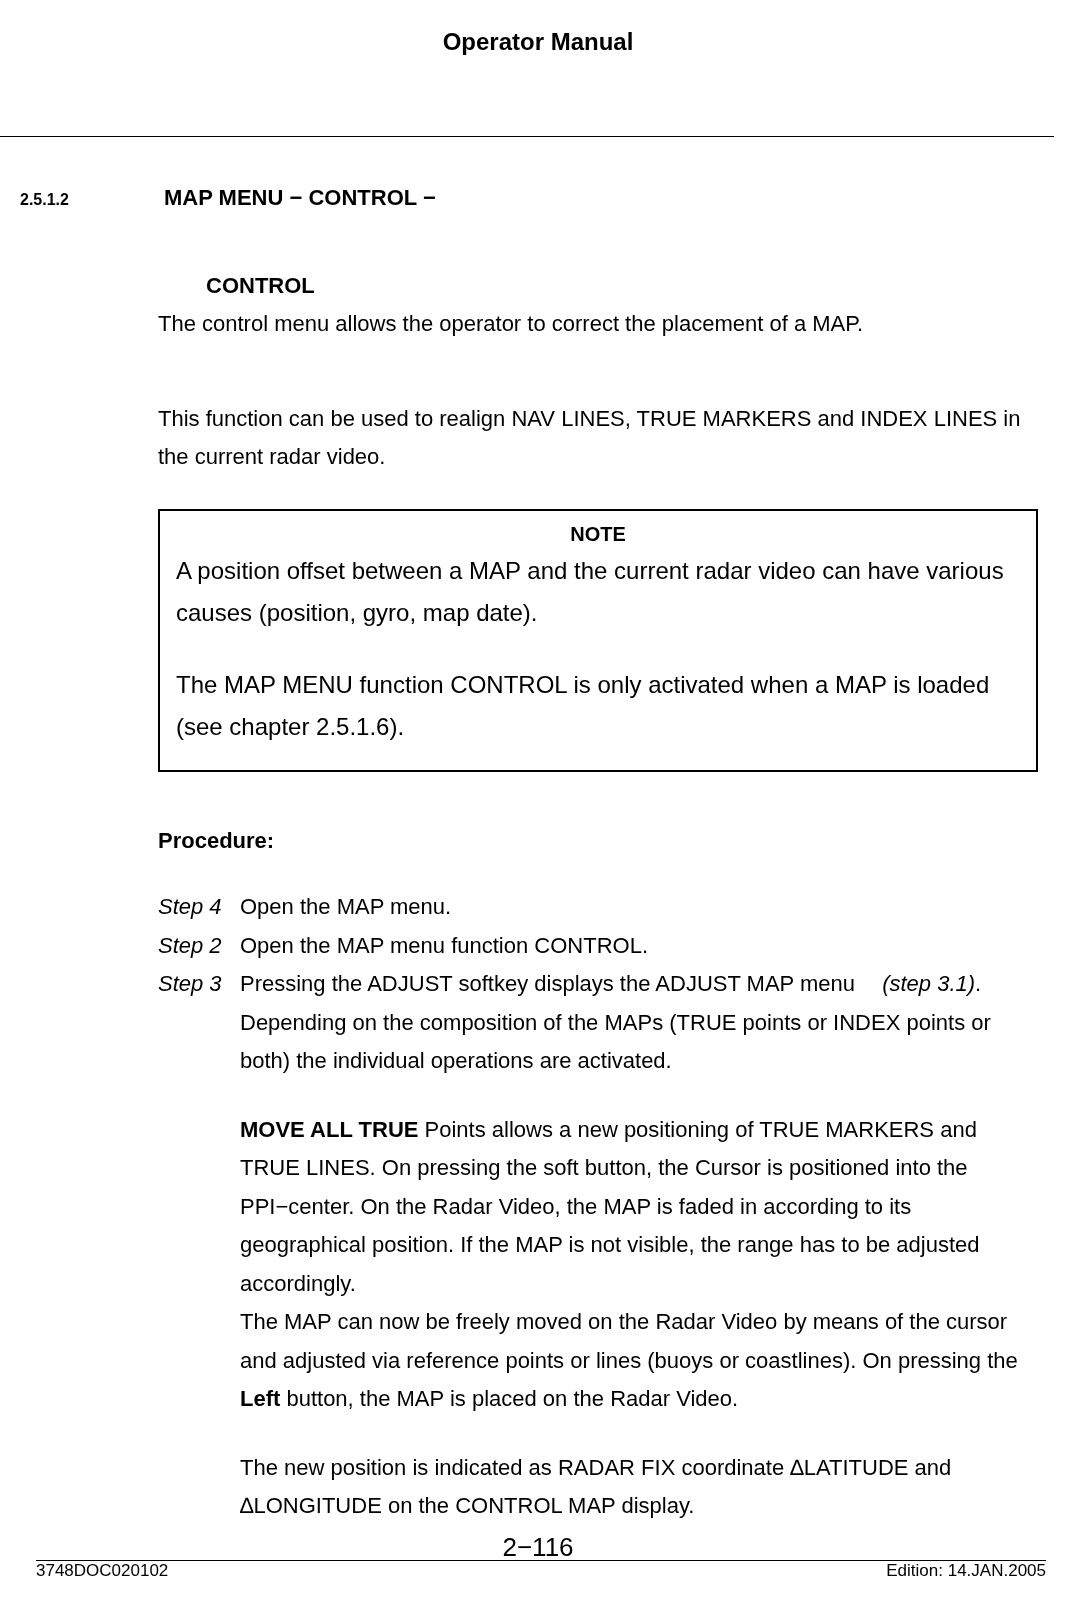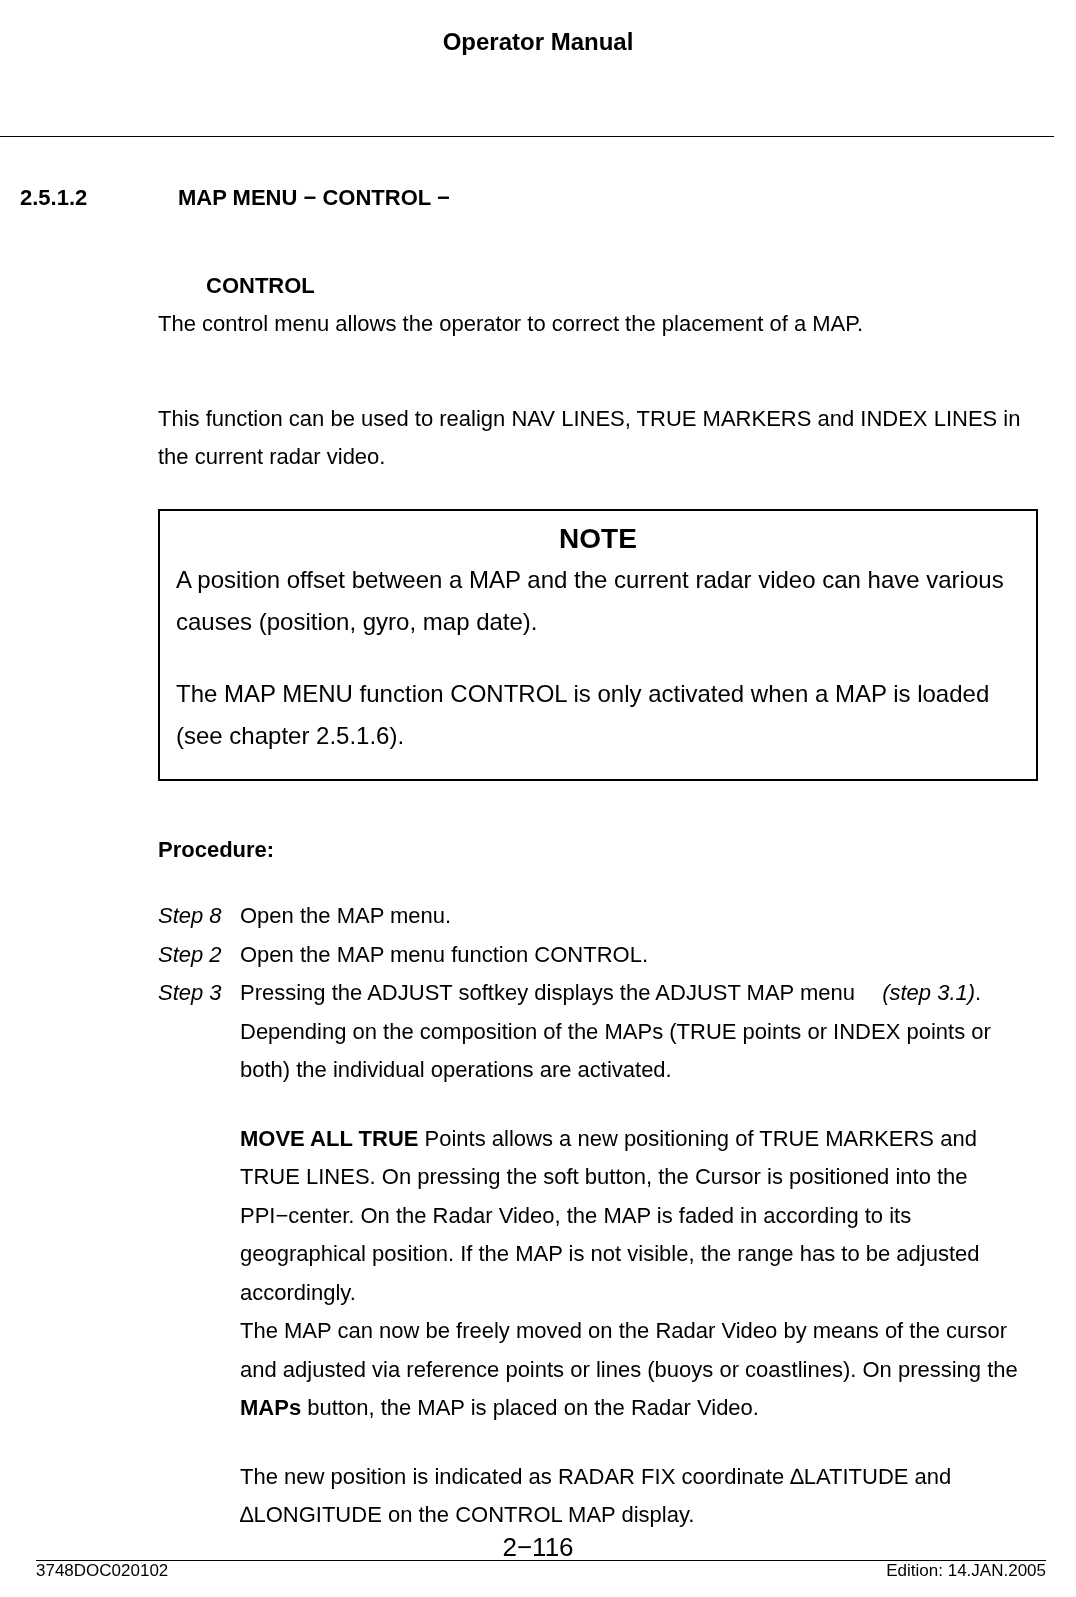--- a/index.html
+++ b/index.html
@@ -35,9 +35,9 @@
       align-items: baseline;
     }
     .section-num {
-      width: 178px;
+      width: 164px;
       font-weight: bold;
-      font-size: 22px;
+      font-size: 16px;
       padding-left: 20px;
     }
     .section-head {

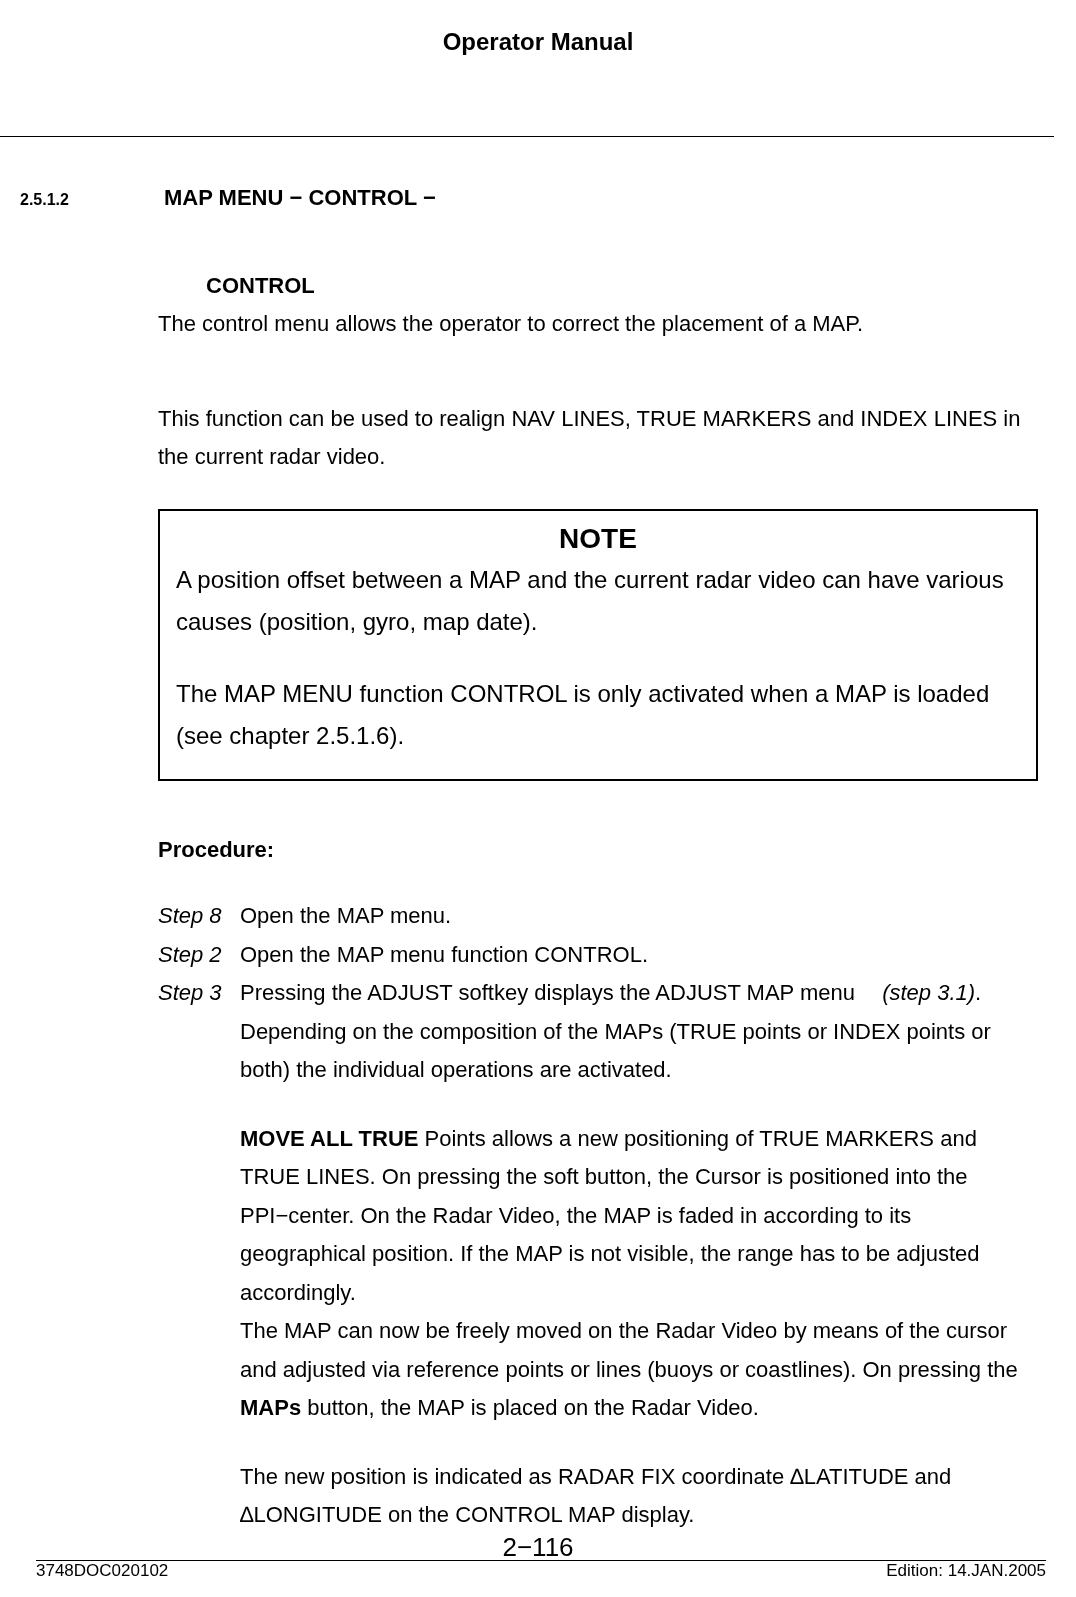--- a/index.html
+++ b/index.html
@@ -68,7 +68,7 @@
     .note-title {
       text-align: center;
       font-weight: bold;
-      font-size: 28px;
+      font-size: 20px;
       margin-bottom: 4px;
     }
     .note-body {

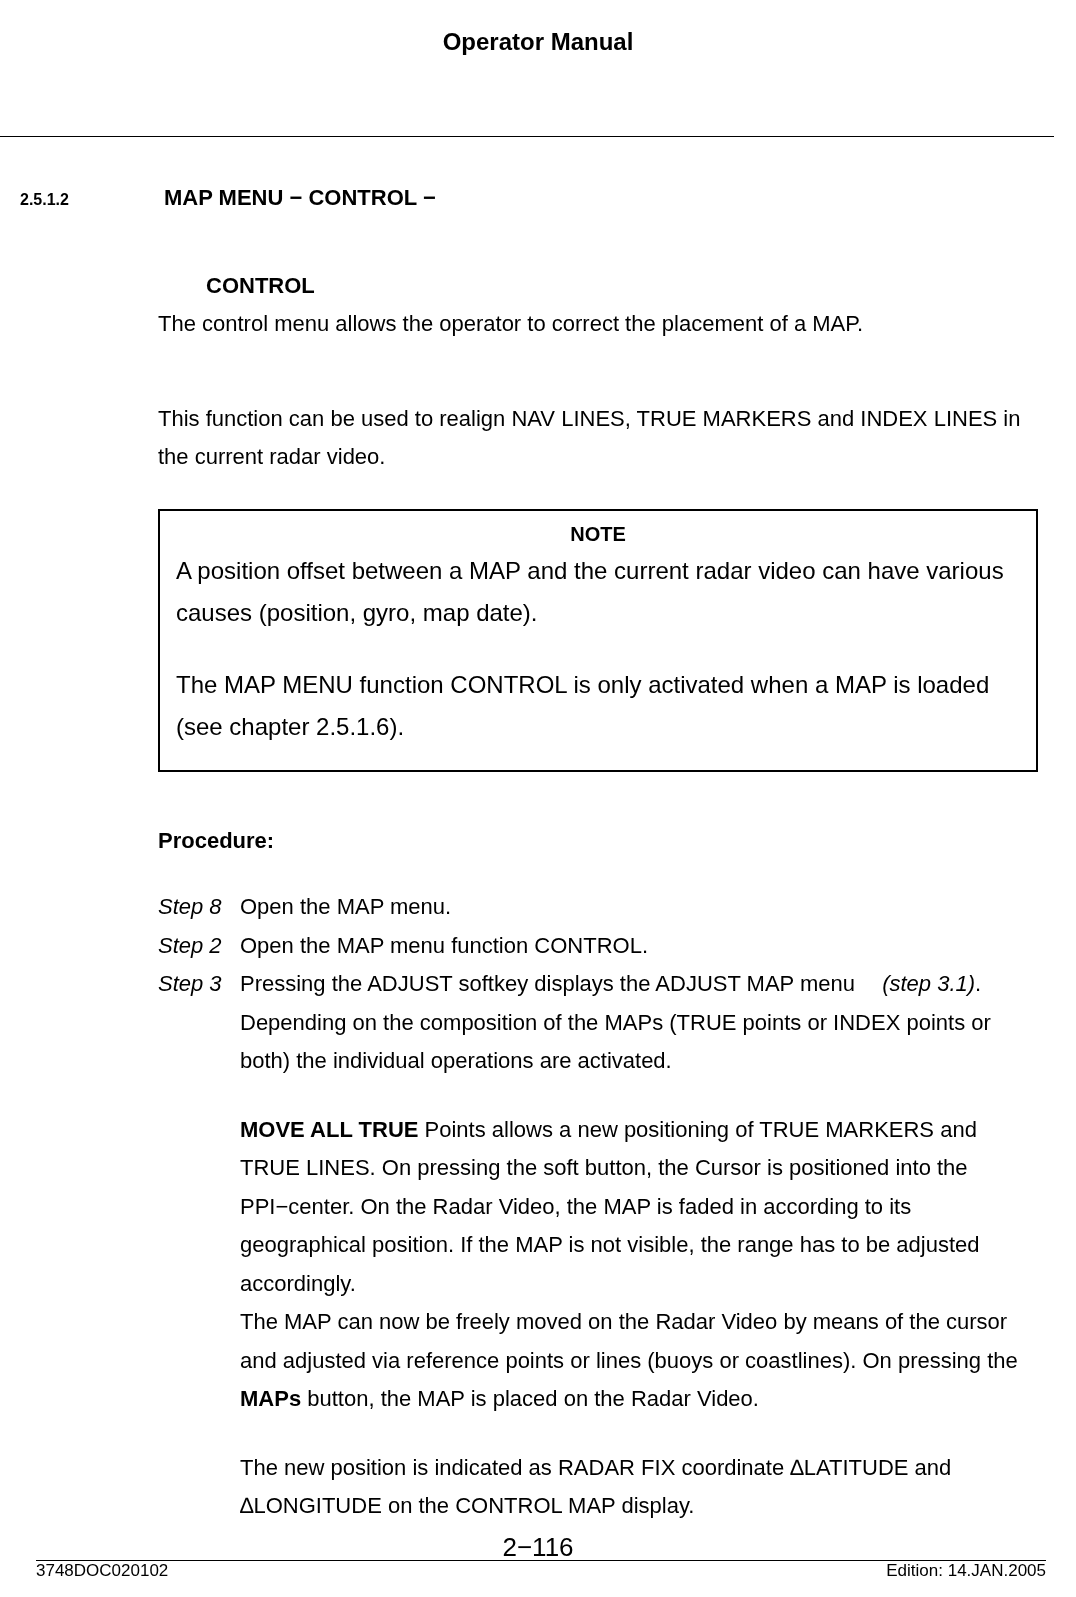--- a/index.html
+++ b/index.html
@@ -158,7 +158,7 @@
     <div class="proc-head">Procedure:</div>
 
     <div class="step-row">
-      <div class="step-label">Step 8</div>
+      <div class="step-label">Step 4</div>
       <div class="step-body">Open the MAP menu.</div>
     </div>
     <div class="step-row">

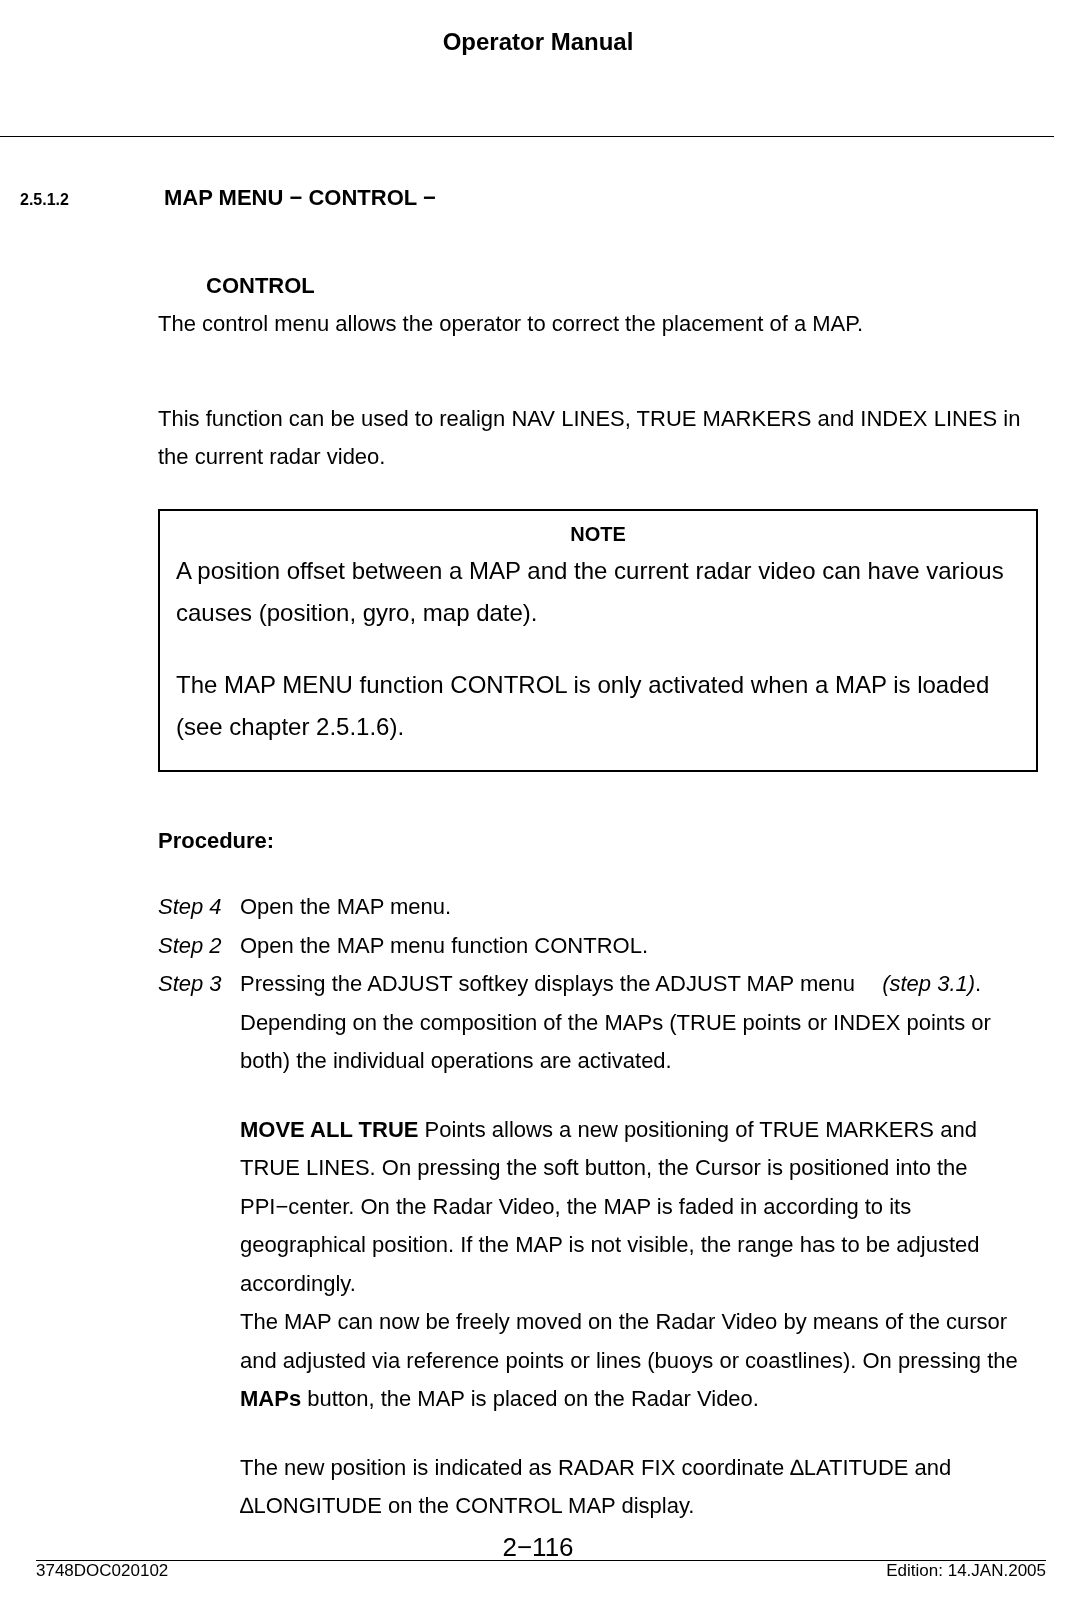--- a/index.html
+++ b/index.html
@@ -174,7 +174,7 @@
           <span class="bold">MOVE ALL TRUE</span><span> Points allows a new positioning of TRUE MARKERS and TRUE LINES. On pressing the soft button, the Cursor is positioned into the PPI−center. On the Radar Video, the MAP is faded in according to its geographical position. If the MAP is not visible, the range has to be adjusted accordingly.</span>
         </div>
         <div>
-          <span>The MAP can now be freely moved on the Radar Video by means of the cursor and adjusted via reference points or lines (buoys or coastlines). On pressing the </span><span class="bold">MAPs</span><span> button, the MAP is placed on the Radar Video.</span>
+          <span>The MAP can now be freely moved on the Radar Video by means of the cursor and adjusted via reference points or lines (buoys or coastlines). On pressing the </span><span class="bold">Left</span><span> button, the MAP is placed on the Radar Video.</span>
         </div>
         <div class="sub-para2">
           <span>The new position is indicated as RADAR FIX coordinate ∆LATITUDE and ∆LONGITUDE on the CONTROL MAP display.</span>

